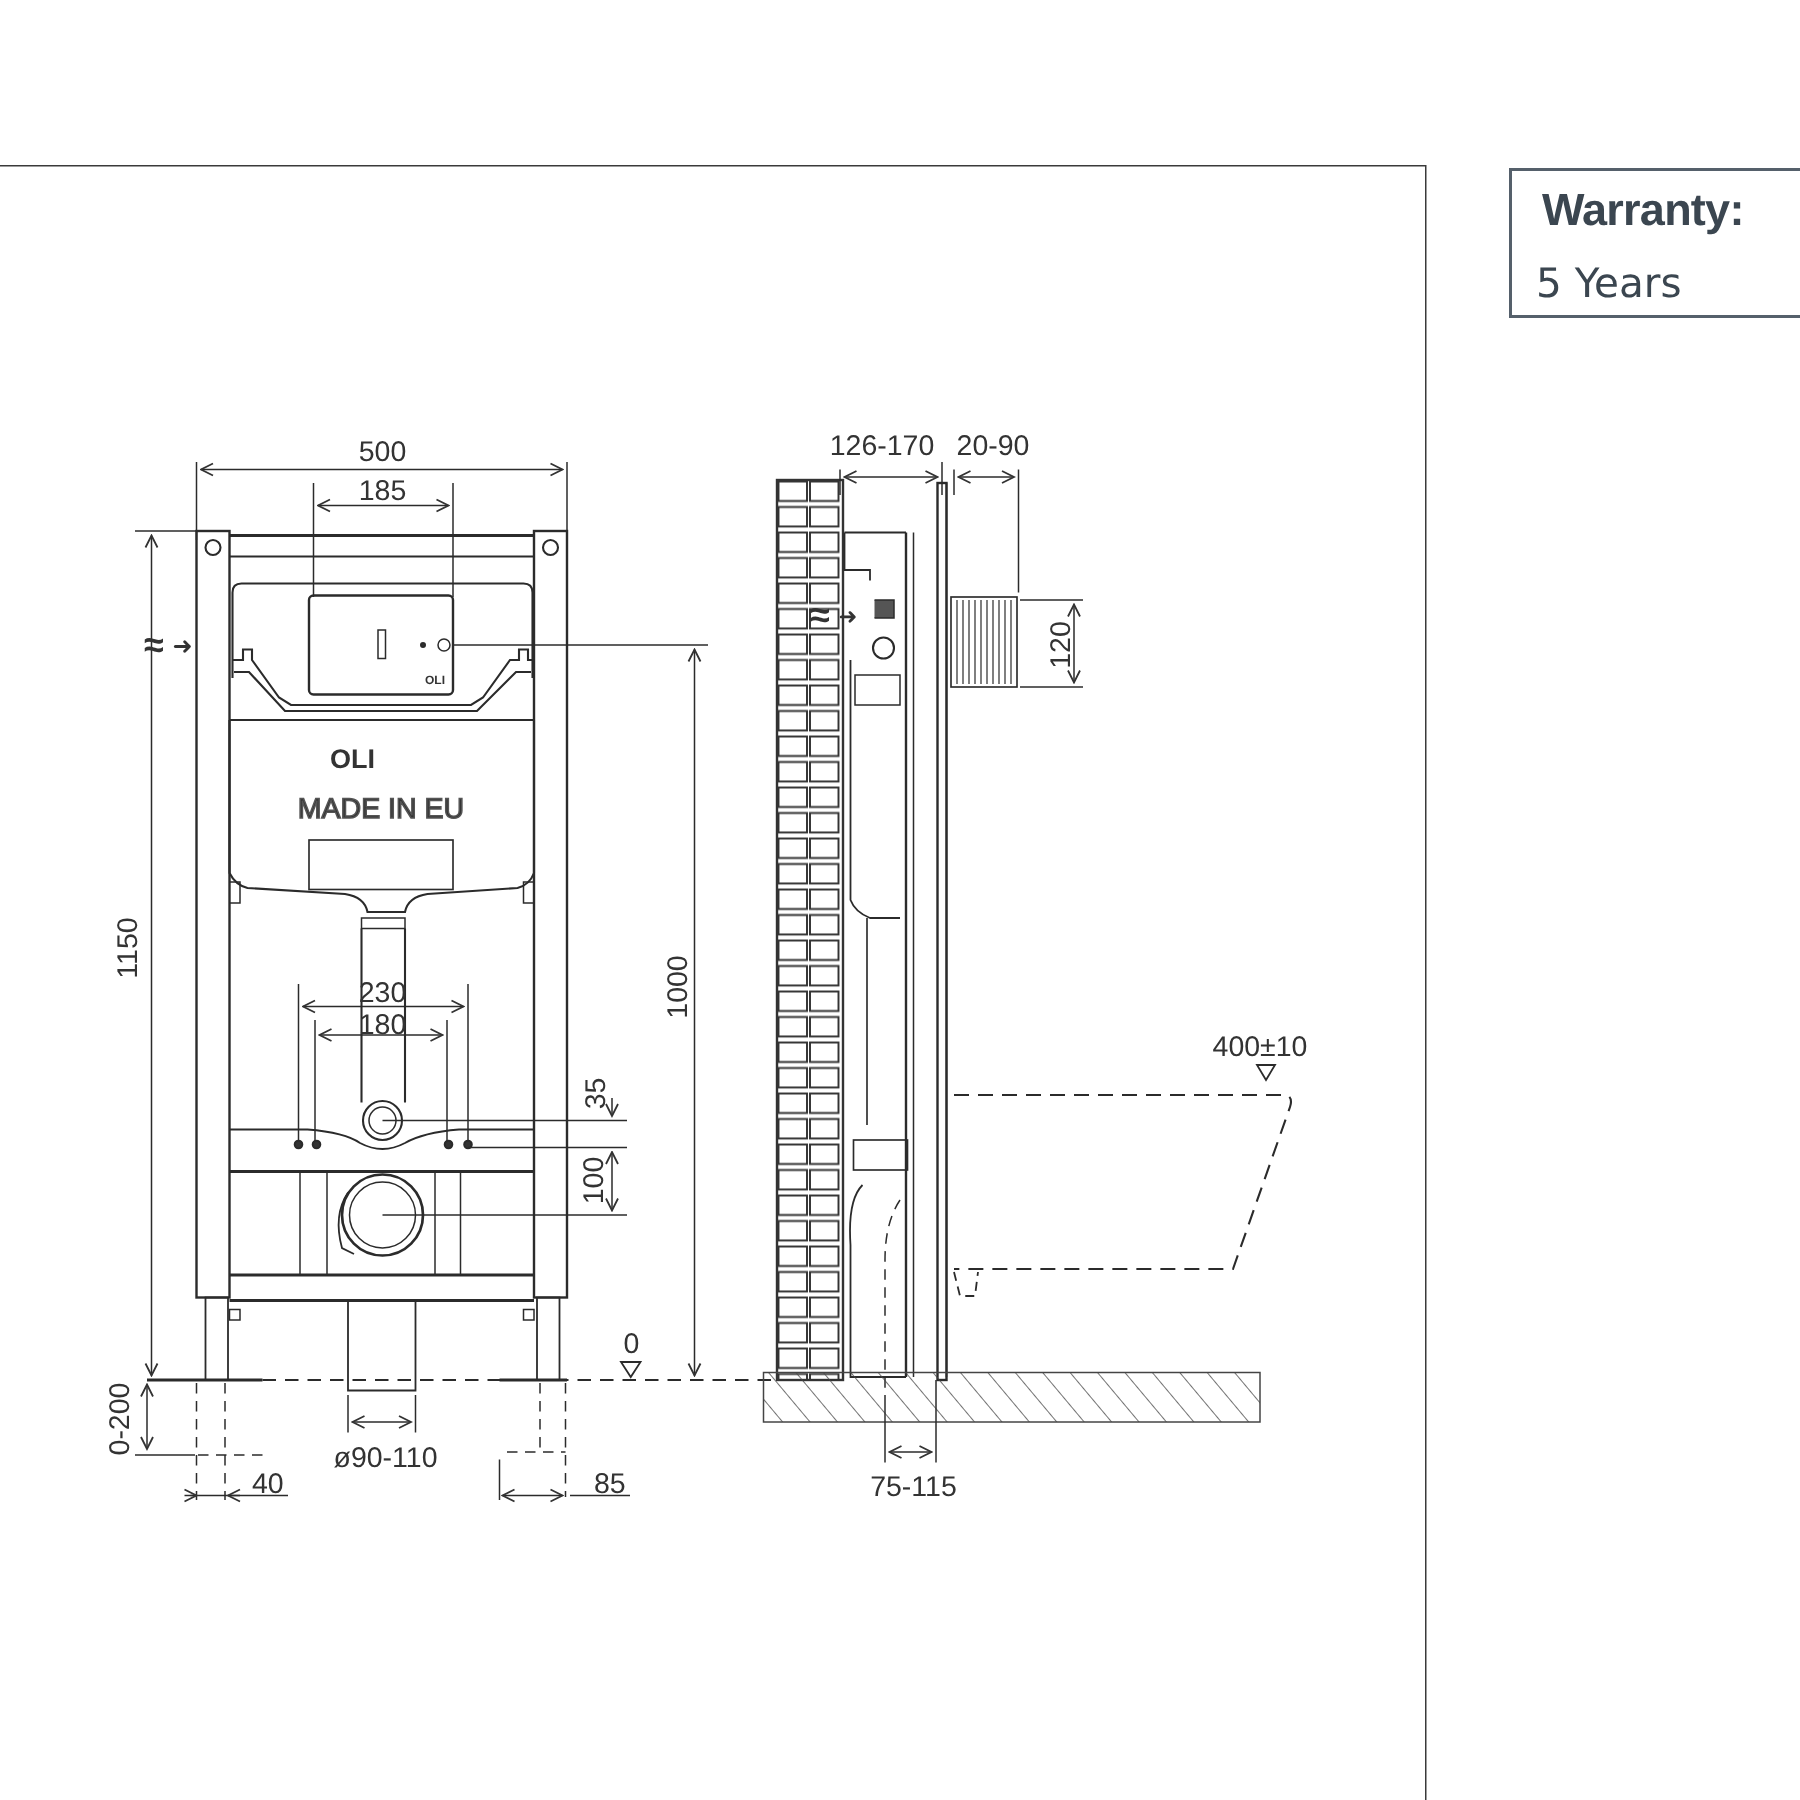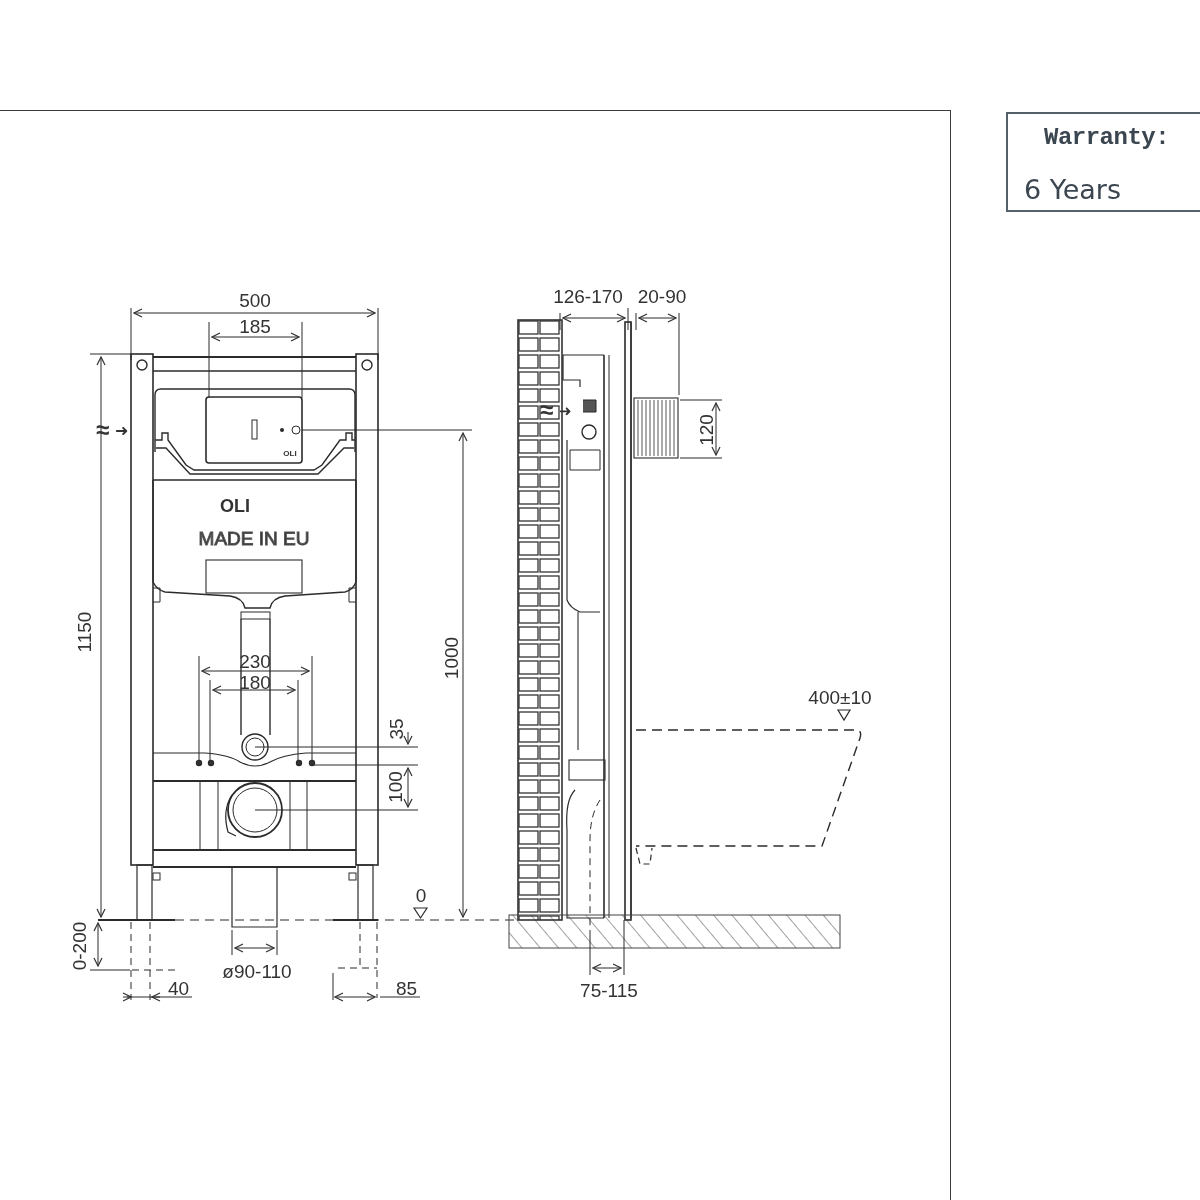--- a/index.html
+++ b/index.html
@@ -12,7 +12,7 @@
     position: absolute; left: 1006px; top: 112px; width: 200px; height: 100px;
     border: 2px solid #55606b; box-sizing: border-box; color: #3b4650;
   }
-  .warranty .w-title { position: absolute; left: 36px; top: 10px; font-size: 24px; font-weight: bold; font-family: Liberation Mono, monospace; letter-spacing: -0.5px; }
+  .warranty .w-title { position: absolute; left: 20px; top: 10px; font-size: 30px; font-weight: bold; font-family: Liberation Sans, sans-serif; letter-spacing: -0.5px; }
   .warranty .w-value { position: absolute; left: 16px; top: 60px; font-size: 27px; font-family: "DejaVu Sans", sans-serif; }
   svg.drawing { position: absolute; left: 0; top: 0; }
   svg text { font-family: "Liberation Sans", sans-serif; fill: #333; }

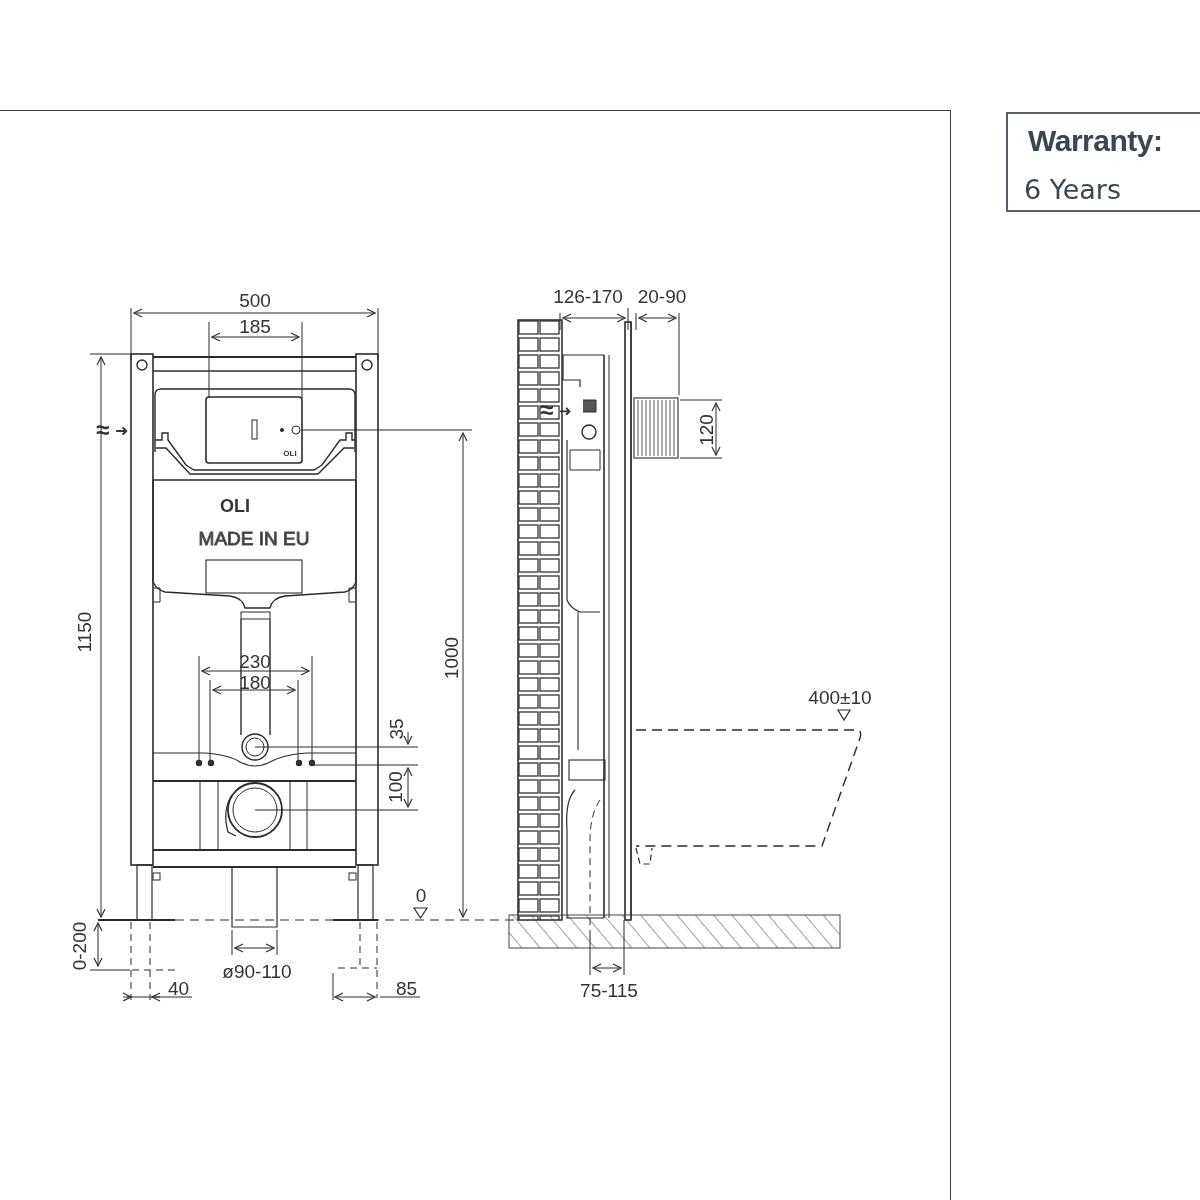--- a/index.html
+++ b/index.html
@@ -25,7 +25,7 @@
 
 <div class="warranty">
   <span class="w-title">Warranty:</span>
-  <span class="w-value">6 Years</span>
+  <span class="w-value">5 Years</span>
 </div>
 
 <svg class="drawing" width="1200" height="1200" viewBox="0 0 1200 1200">

